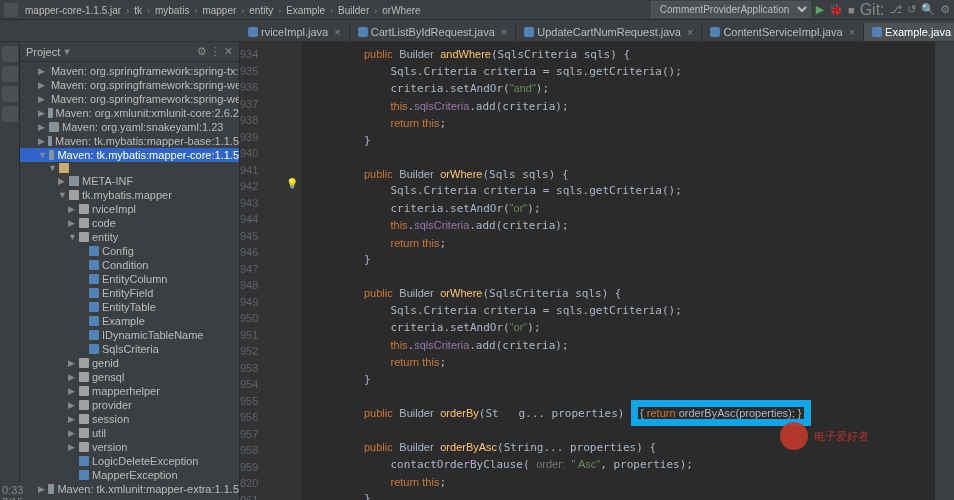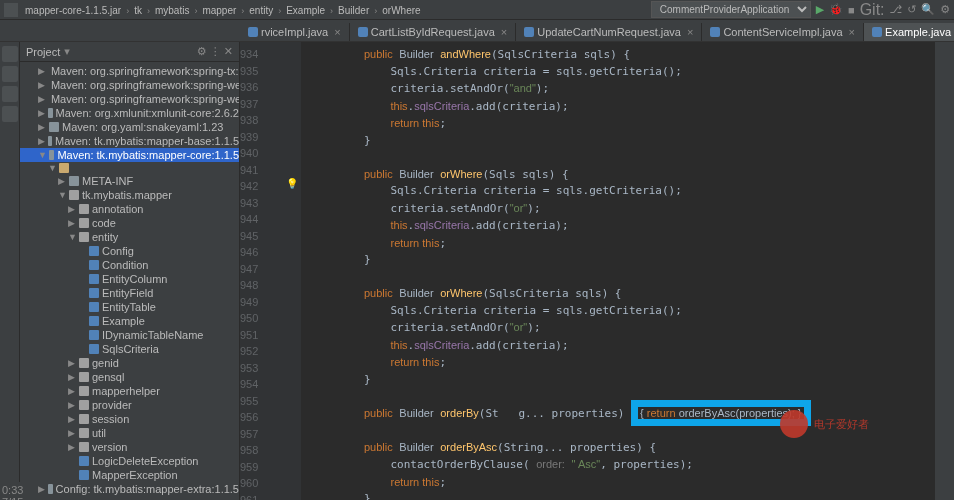--- a/index.html
+++ b/index.html
@@ -160,7 +160,7 @@
         <div class="node" style="padding-left: 48px;">
           <span class="ar">▶</span>
           <span class="fico fi-pkg"></span>
-          <span>annotation</span>
+          <span>rviceImpl</span>
         </div>
         <div class="node" style="padding-left: 48px;">
           <span class="ar">▶</span>

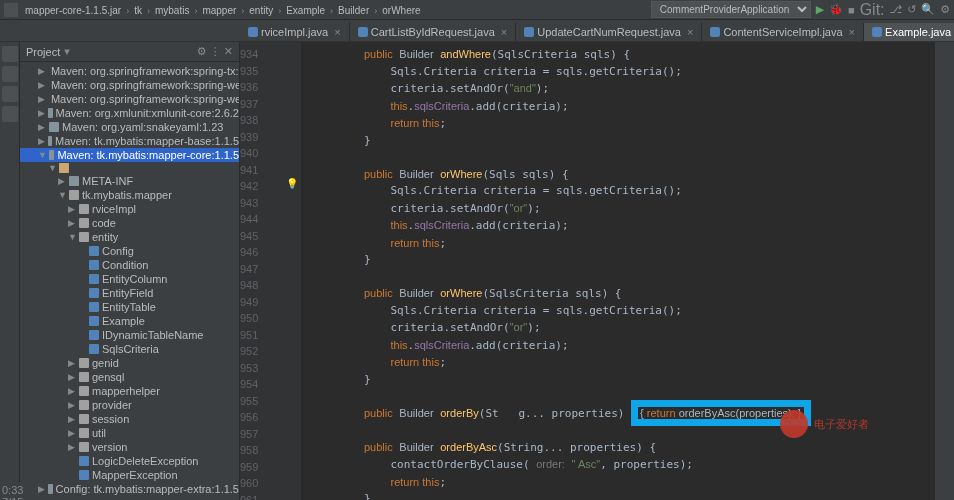--- a/index.html
+++ b/index.html
@@ -42,7 +42,7 @@
 .typ{color:#a9b7c6}
 .hl{border:7px solid #0ea5e9;padding:0 2px}
 .rightbar{width:20px;background:#3c3f41;border-left:1px solid #2b2b2b}
-.watermark{position:absolute;left:540px;top:368px;display:flex;align-items:center;color:#c0392b;font-size:14px;opacity:.9;pointer-events:none}
+.watermark{position:absolute;left:540px;top:380px;display:flex;align-items:center;color:#c0392b;font-size:14px;opacity:.9;pointer-events:none}
 .watermark .logo{width:28px;height:28px;background:#c0392b;border-radius:50%;margin-right:6px}
 .statusbar{position:absolute;bottom:0;left:0;height:18px;background:#3c3f41;width:20px;color:#888;font-size:9px;padding:2px}
 .git{color:#888;font-size:16px}

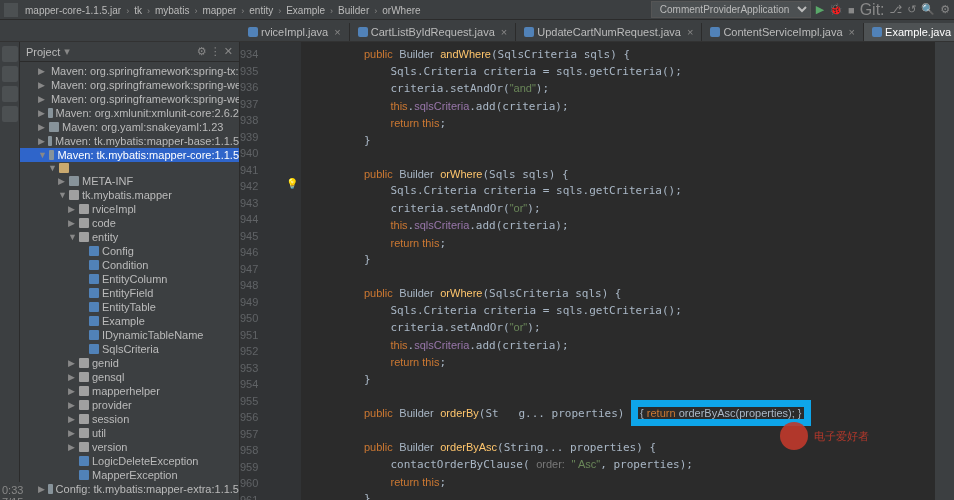--- a/index.html
+++ b/index.html
@@ -260,7 +260,7 @@
         <div class="node" style="padding-left: 18px;">
           <span class="ar">▶</span>
           <span class="fico fi-folder"></span>
-          <span>Config: tk.mybatis:mapper-extra:1.1.5</span>
+          <span>Maven: tk.xmlunit:mapper-extra:1.1.5</span>
         </div>
       </div>
   </div>

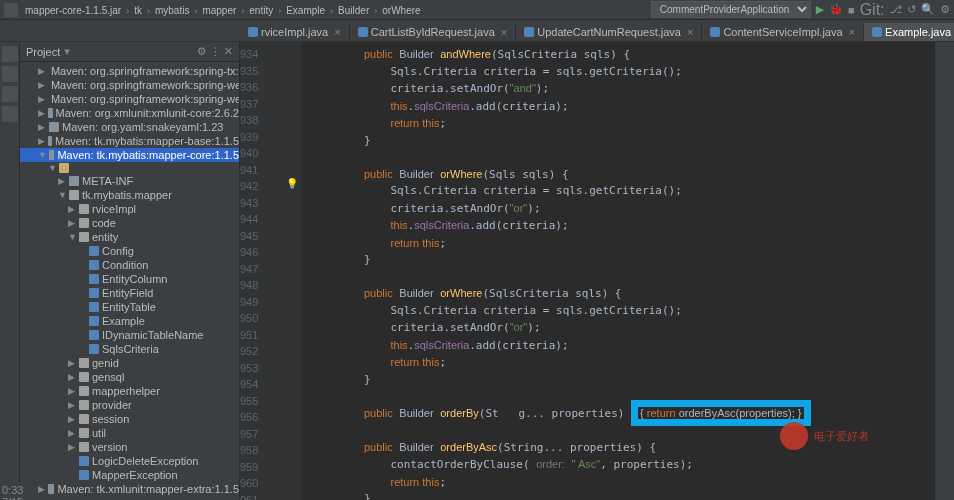--- a/index.html
+++ b/index.html
@@ -293,7 +293,7 @@
         <div>957</div>
         <div>958</div>
         <div>959</div>
-        <div>960</div>
+        <div>820</div>
         <div>961</div>
       </div>
     <div class="glyph">

